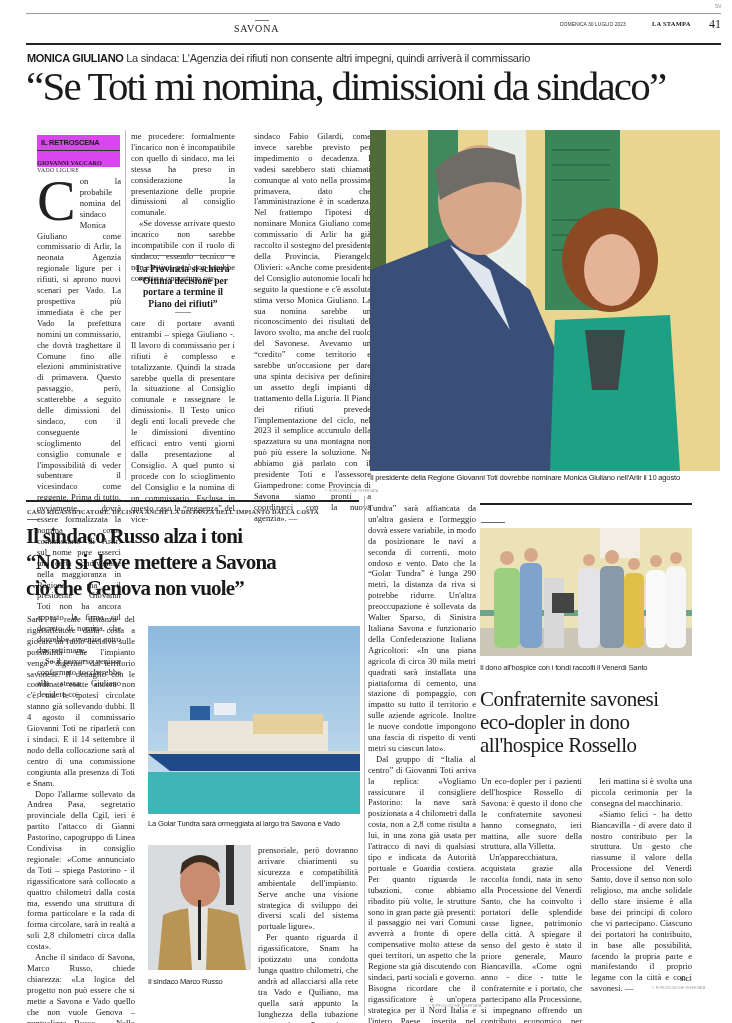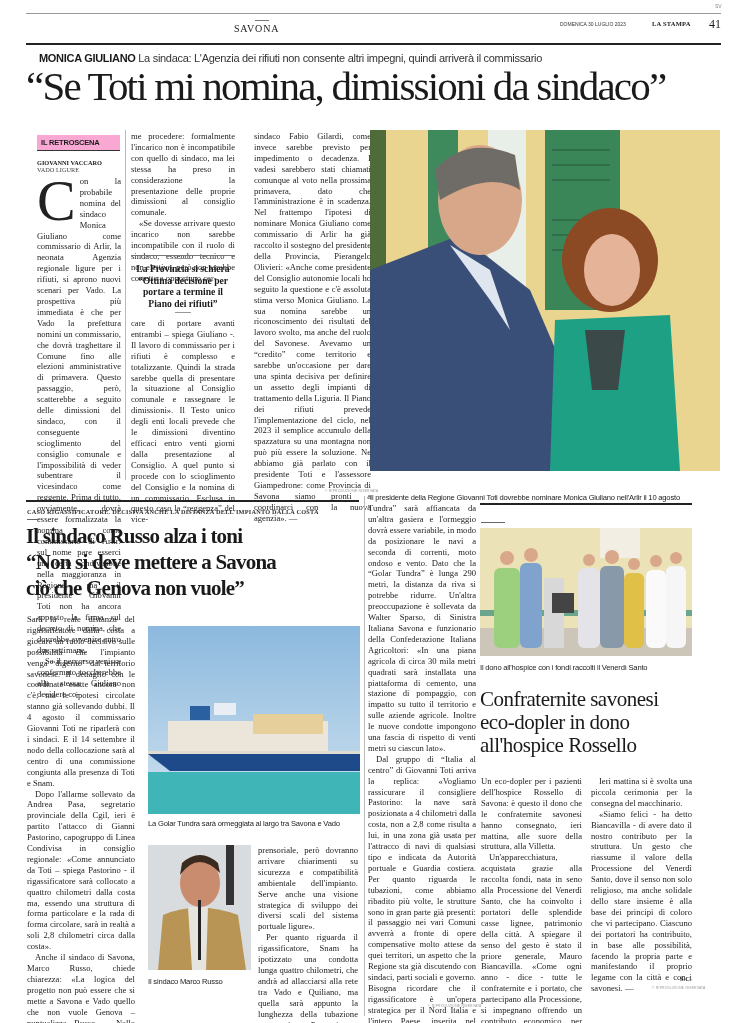--- a/index.html
+++ b/index.html
@@ -30,7 +30,7 @@
 <div class="rule" style="left:26px;top:43px;width:695px;height:2px;"></div>
 
 <div class="abs sans" style="left:27px;top:52px;font-size:11px;white-space:nowrap;letter-spacing:-0.3px;">
-  <span style="font-weight:bold;margin-left:12px;">MONICA GIULIANO</span>
+  <span style="font-weight:bold;">MONICA GIULIANO</span>
   <span style="color:#333;text-align:right;">La sindaca: L'Agenzia dei rifiuti non consente altri impegni, quindi arriverà il commissario</span>
 </div>
 <div class="abs serif" style="left:26px;top:63px;font-size:41px;letter-spacing:-1.8px;white-space:nowrap;line-height:46px;">“Se Toti mi nomina, dimissioni da sindaco”</div>

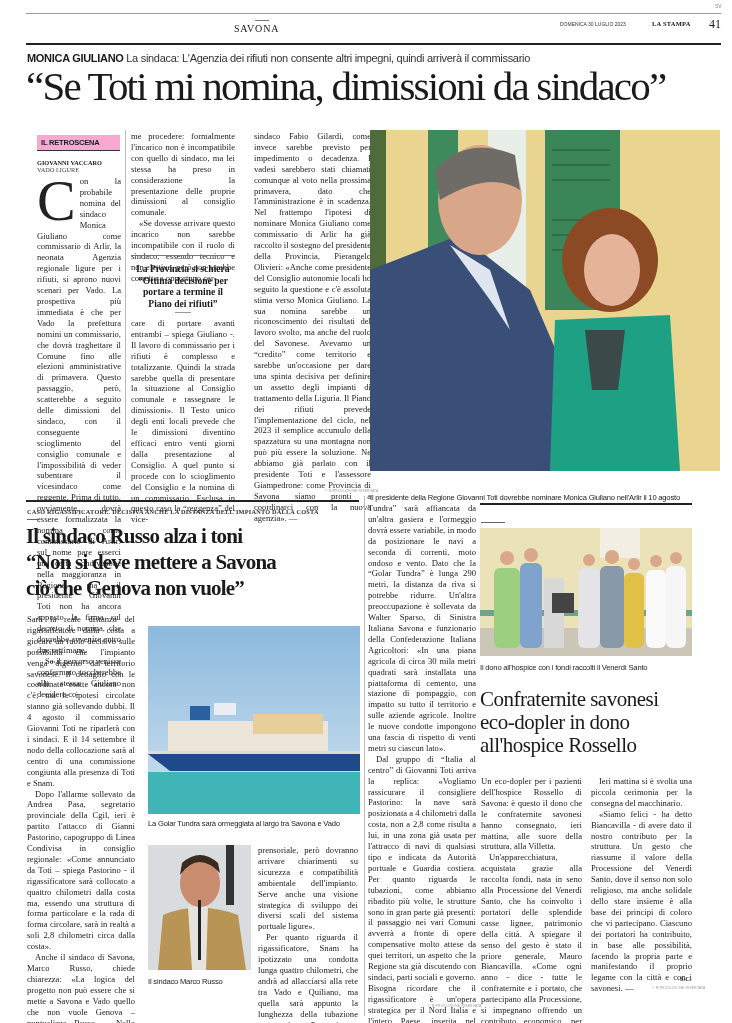--- a/index.html
+++ b/index.html
@@ -35,7 +35,7 @@
 </div>
 <div class="abs serif" style="left:26px;top:63px;font-size:41px;letter-spacing:-1.8px;white-space:nowrap;line-height:46px;">“Se Toti mi nomina, dimissioni da sindaco”</div>
 
-<div class="abs" style="left:37px;top:135px;width:83px;height:16px;background:#f9a8d4;">
+<div class="abs" style="left:37px;top:135px;width:83px;height:32px;background:#d946ef;">
   <span class="sans" style="position:absolute;left:4px;top:3px;font-size:7.5px;font-weight:bold;letter-spacing:-0.2px;">IL RETROSCENA</span>
 </div>
 <div class="rule" style="left:37px;top:150px;width:83px;height:1px;background:#333;"></div>

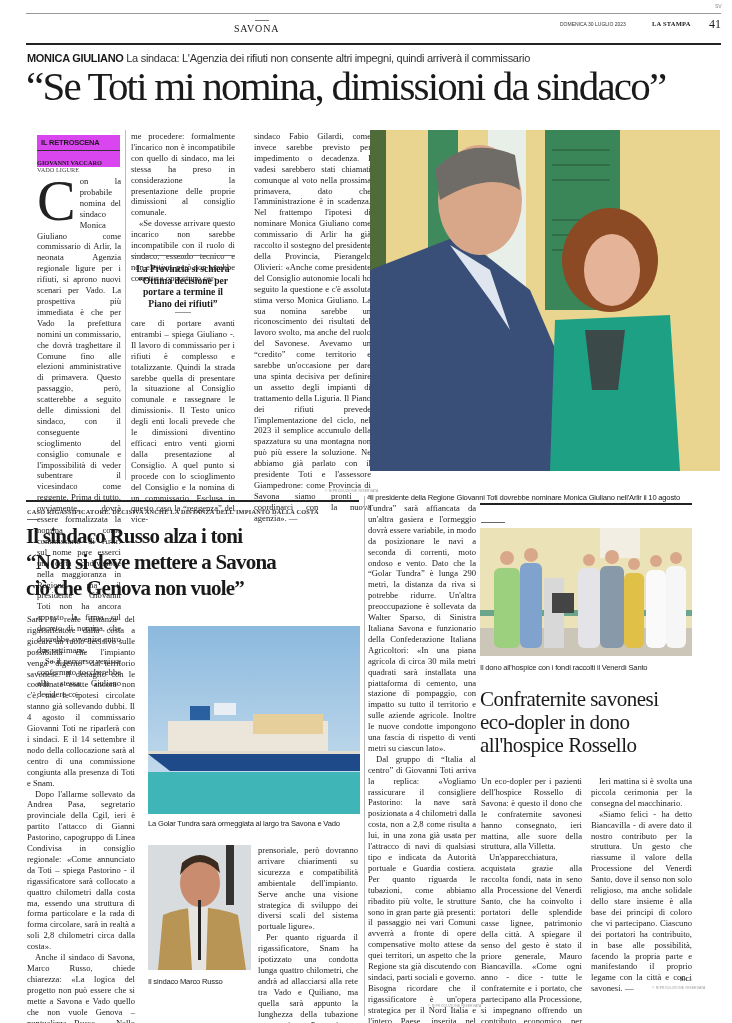--- a/index.html
+++ b/index.html
@@ -91,7 +91,7 @@
     <path d="M215 200 L255 200 L248 260 L222 260 Z" fill="#3b4a48"></path>
   </svg>
 </div>
-<div class="caption" style="left:370px;top:493px;">Il presidente della Regione Giovanni Toti dovrebbe nominare Monica Giuliano nell'Arlir il 10 agosto</div>
+<div class="caption" style="left:370px;top:473px;">Il presidente della Regione Giovanni Toti dovrebbe nominare Monica Giuliano nell'Arlir il 10 agosto</div>
 
 <div class="rule" style="left:26px;top:500px;width:333px;height:1.5px;"></div>
 <div class="abs serif" style="left:27px;top:508px;font-size:6.3px;font-weight:bold;letter-spacing:0.2px;white-space:nowrap;color:#333;">CASO RIGASSIFICATORE. DECISIVA ANCHE LA DISTANZA DELL'IMPIANTO DALLA COSTA</div>

